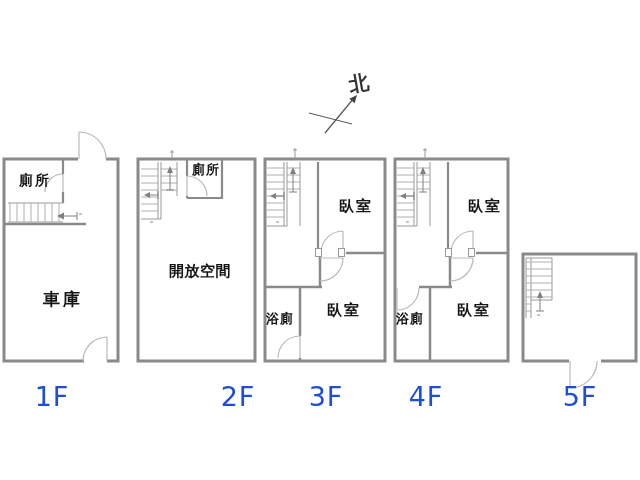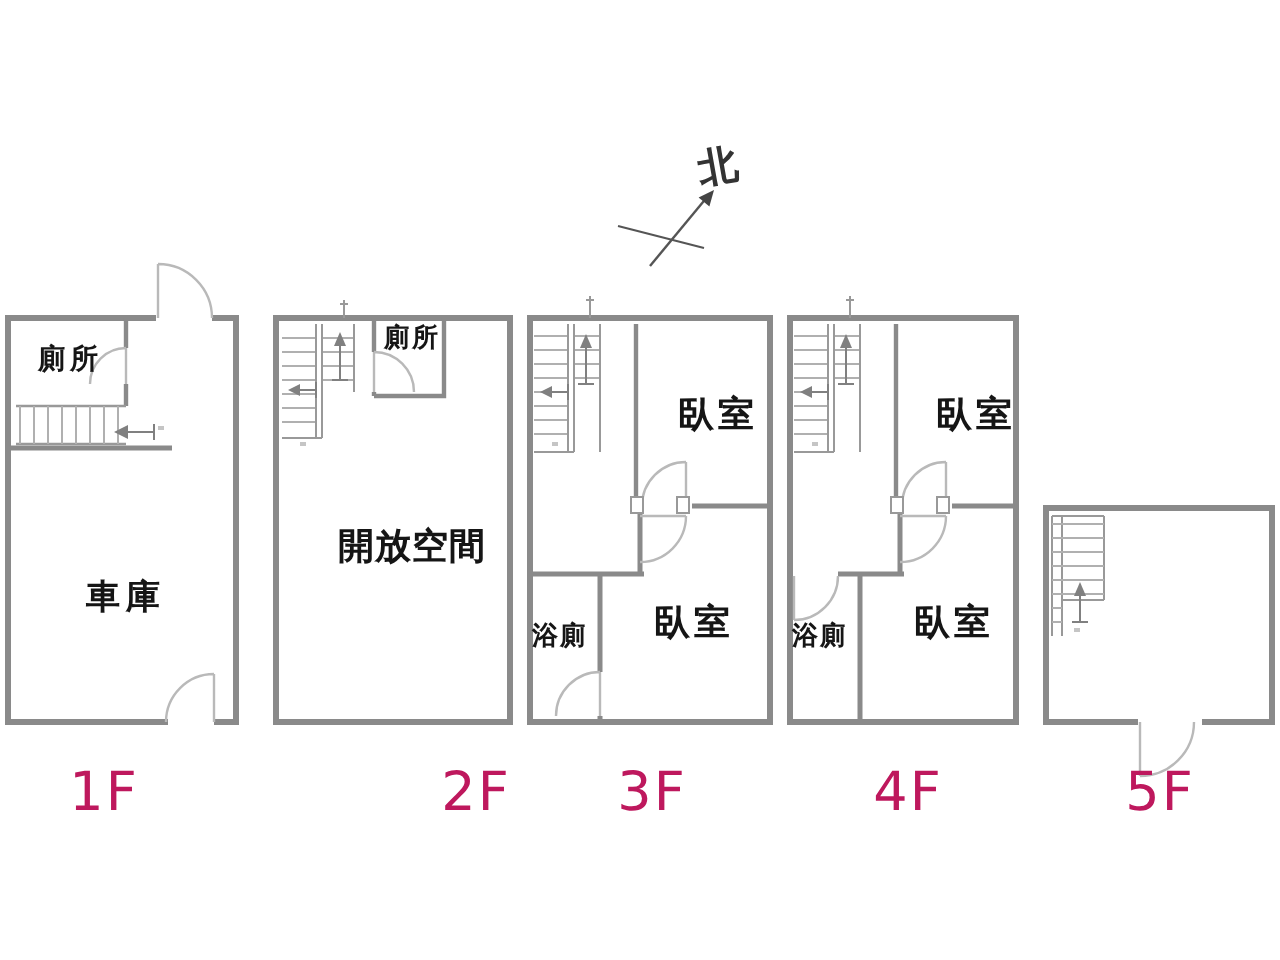--- a/index.html
+++ b/index.html
@@ -8,7 +8,7 @@
   #stage{position:absolute;left:0;top:0;width:640px;height:480px;background:#fff;}
   #plan-svg{position:absolute;left:0;top:0;z-index:1;}
   .lbl{position:absolute;z-index:3;color:#151515;white-space:nowrap;line-height:1;}
-  .room{font-size:18px;font-weight:600;letter-spacing:2px;}
+  .room{font-size:15px;font-weight:600;letter-spacing:2px;}
   .room-sm{font-size:13px;font-weight:600;letter-spacing:1px;}
   .floor-tag{font-size:27px;font-weight:500;color:#be185d;transform:translateX(-50%);letter-spacing:1px;}
   #watermark{position:absolute;z-index:2;left:155px;top:212px;font-size:51px;font-weight:bold;

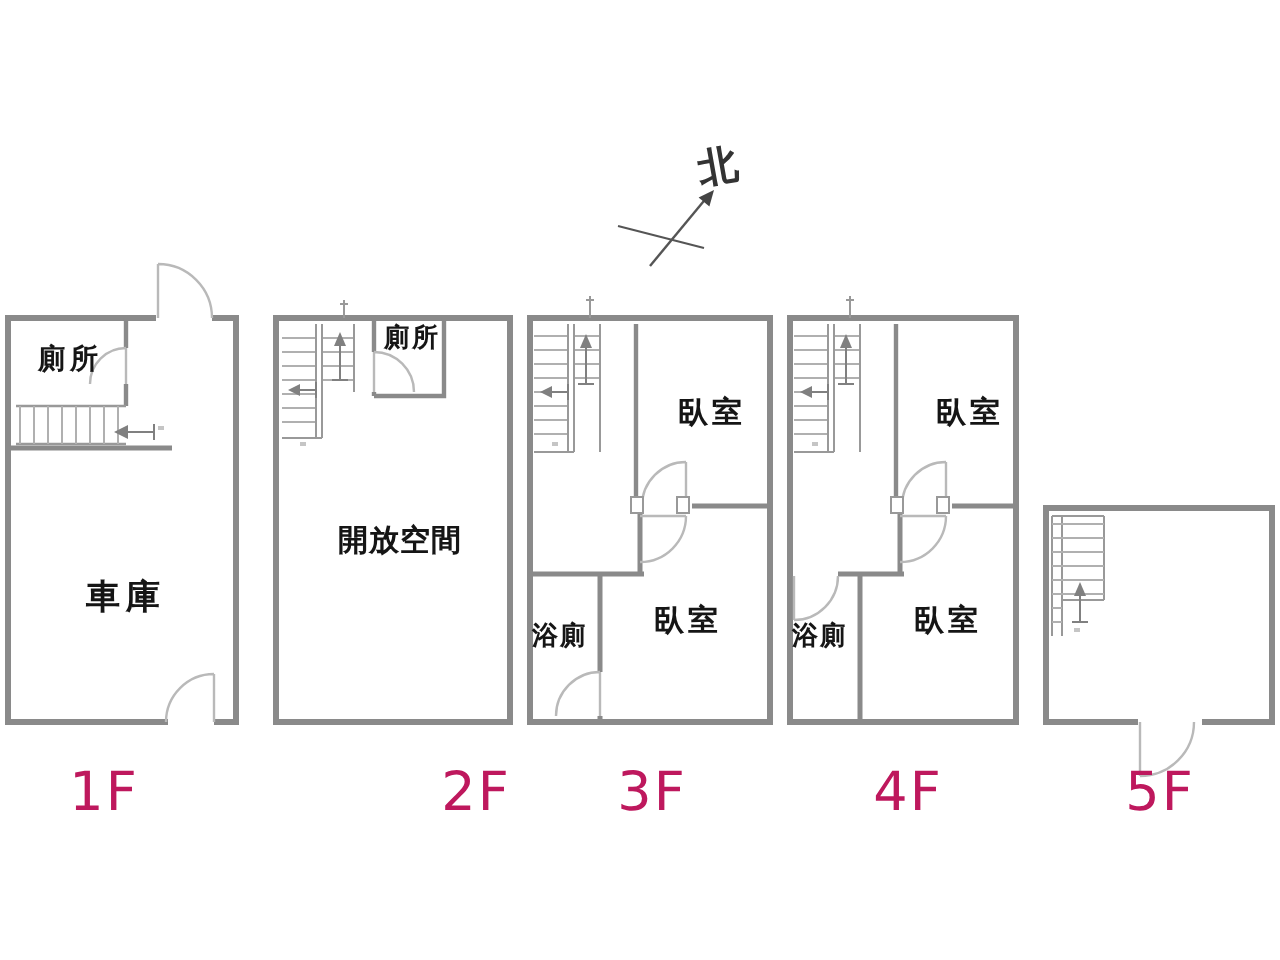--- a/index.html
+++ b/index.html
@@ -10,7 +10,7 @@
   .lbl{position:absolute;z-index:3;color:#151515;white-space:nowrap;line-height:1;}
   .room{font-size:15px;font-weight:600;letter-spacing:2px;}
   .room-sm{font-size:13px;font-weight:600;letter-spacing:1px;}
-  .floor-tag{font-size:27px;font-weight:500;color:#be185d;transform:translateX(-50%);letter-spacing:1px;}
+  .floor-tag{font-size:27px;font-weight:500;color:#1d4ed8;transform:translateX(-50%);letter-spacing:1px;}
   #watermark{position:absolute;z-index:2;left:155px;top:212px;font-size:51px;font-weight:bold;
              letter-spacing:5px;color:#a2a2a2;mix-blend-mode:multiply;line-height:1;}
   #north-label{position:absolute;z-index:3;left:349px;top:70px;font-size:20px;font-weight:600;

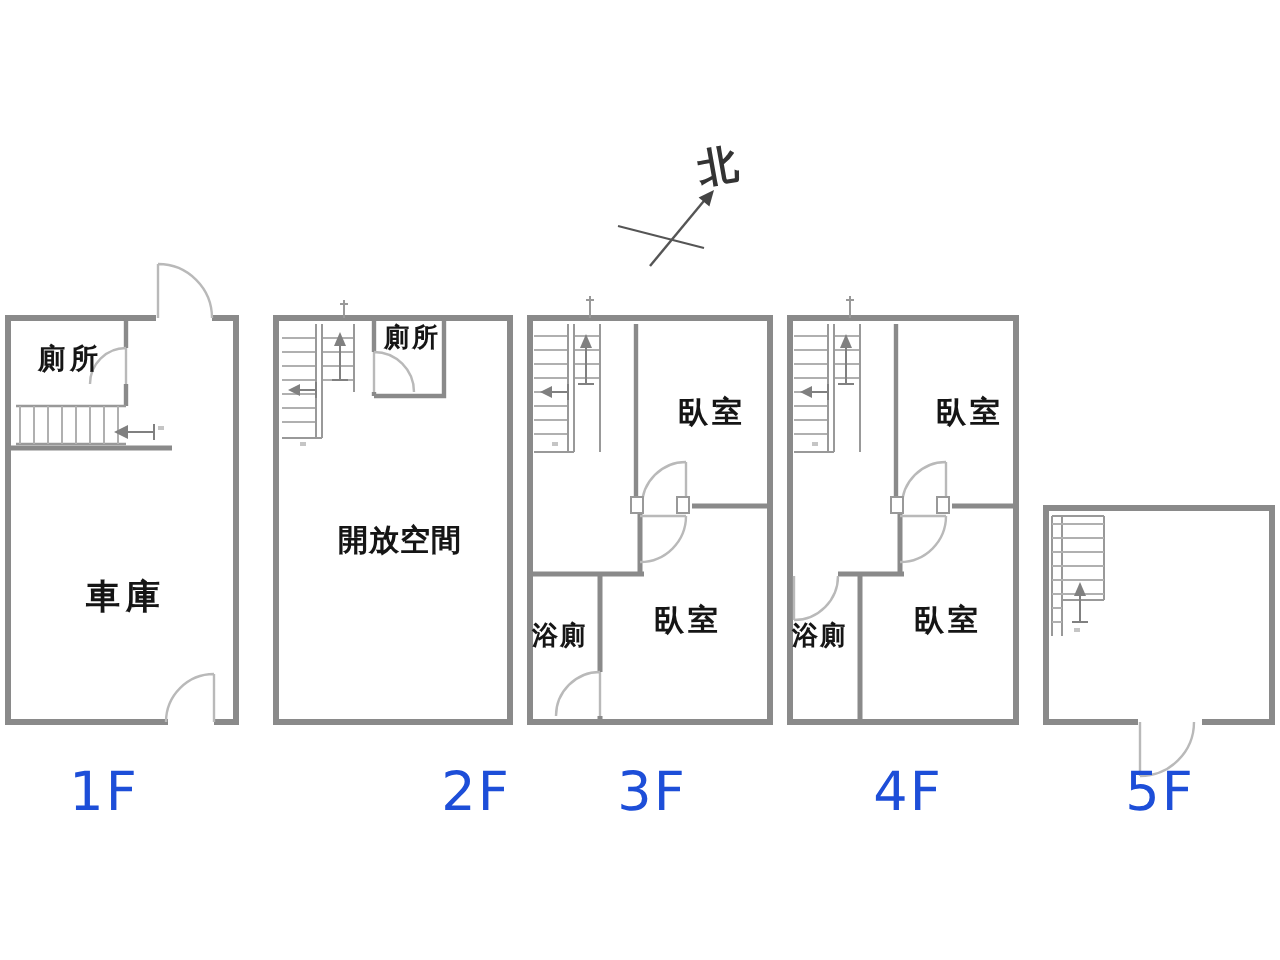--- a/index.html
+++ b/index.html
@@ -178,7 +178,7 @@
   <div class="lbl floor-tag" style="left:52px;top:383px;">1F</div>
   <div class="lbl floor-tag" style="left:198px;top:383px;margin-left:40px;">2F</div>
   <div class="lbl floor-tag" style="left:326px;top:383px;">3F</div>
-  <div class="lbl floor-tag" style="left:454px;top:383px;">4F</div>
+  <div class="lbl floor-tag" style="left:426px;top:383px;">4F</div>
   <div class="lbl floor-tag" style="left:580px;top:383px;">5F</div>
 
 </div>

